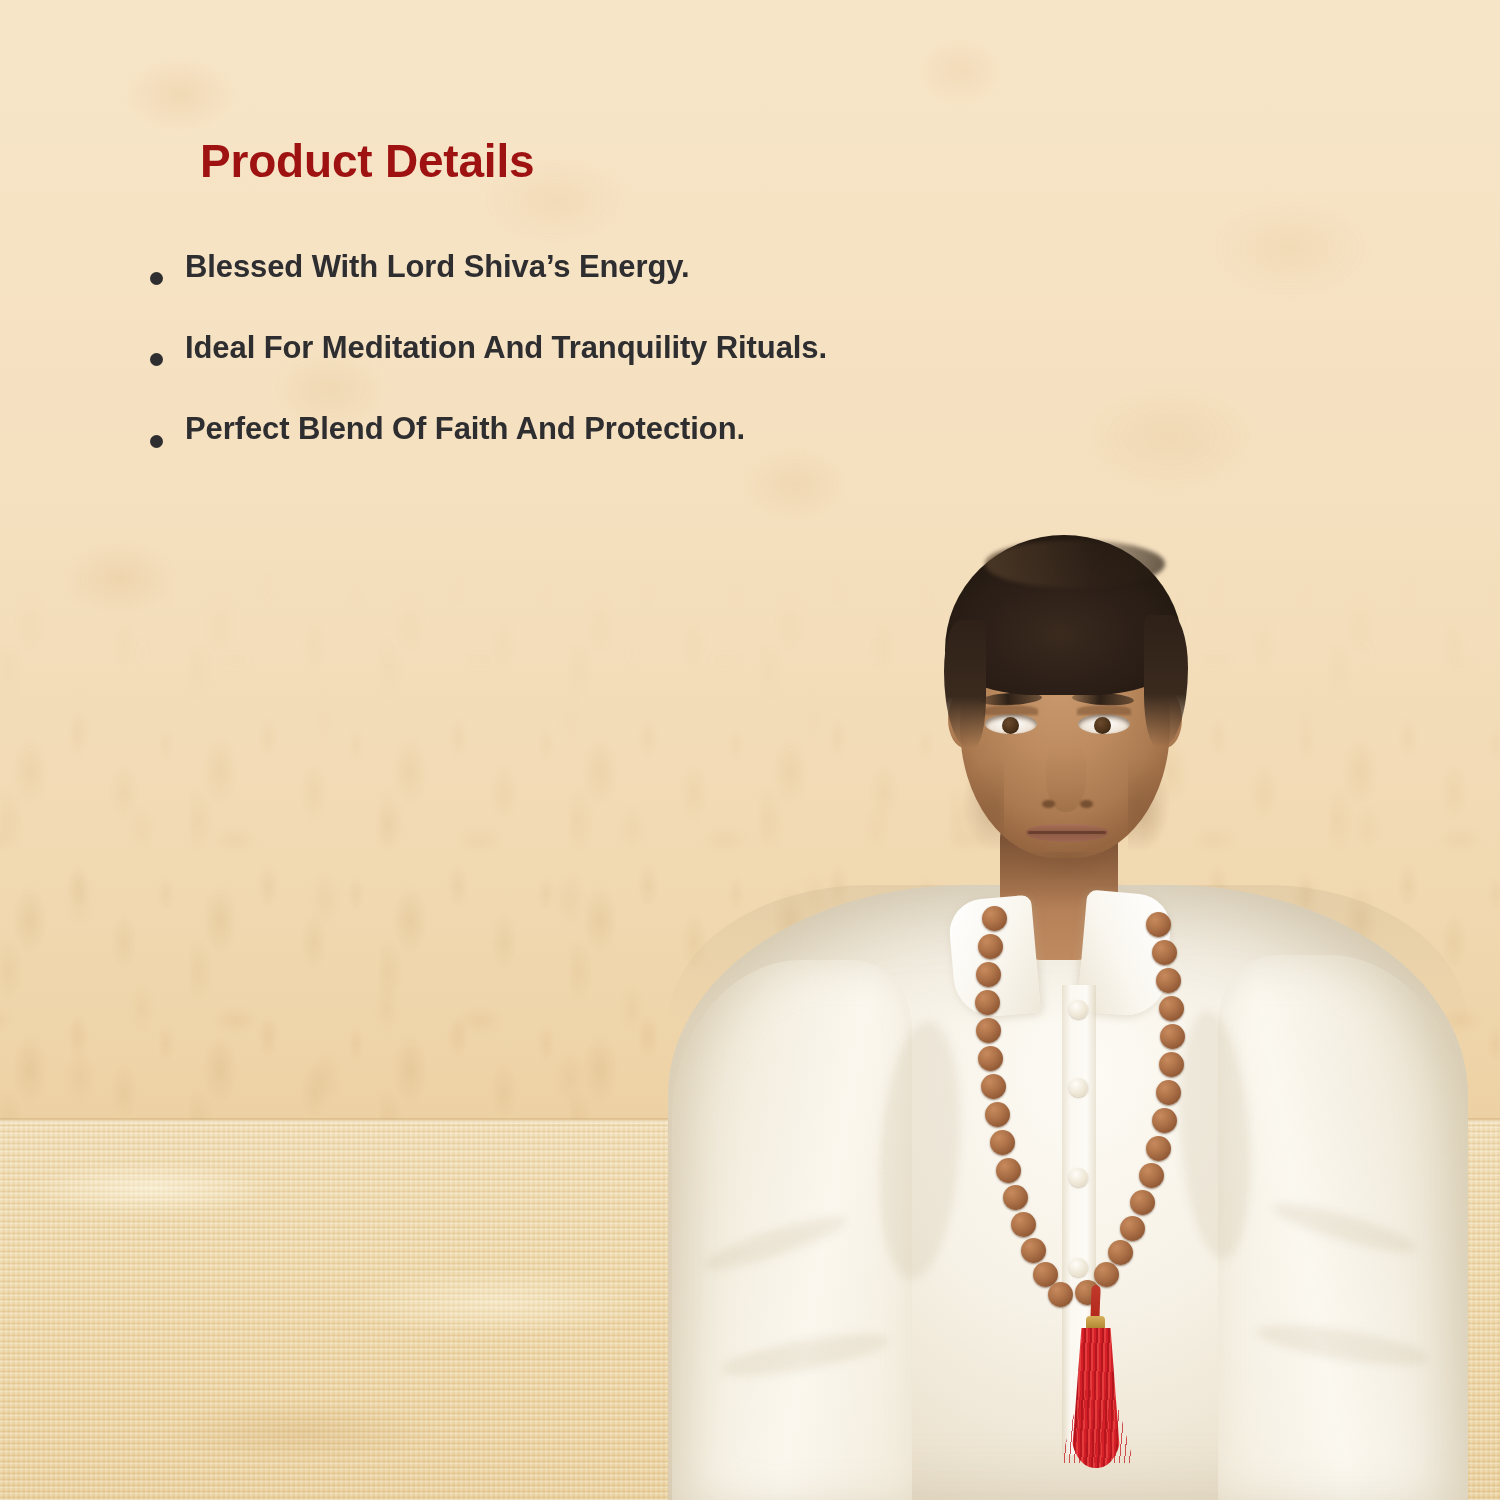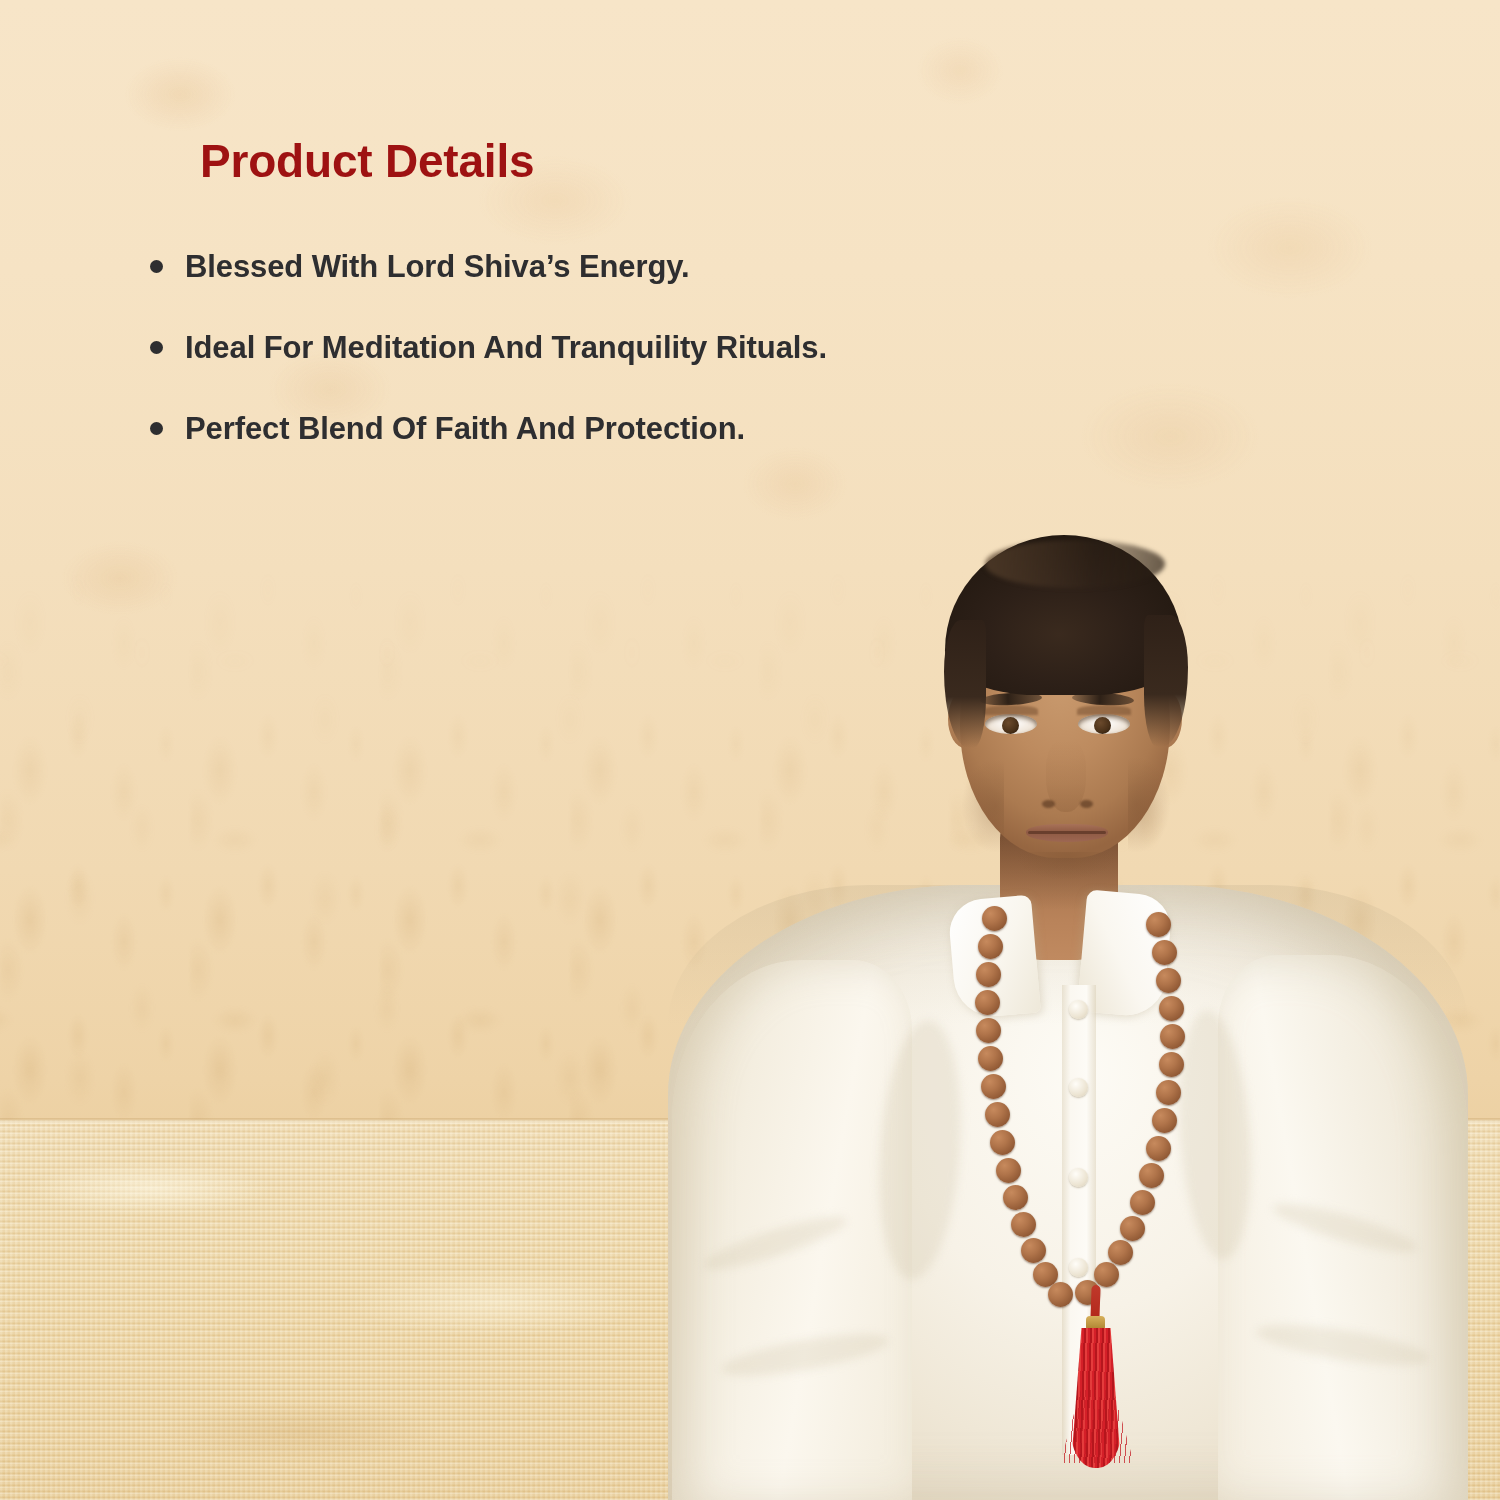--- a/index.html
+++ b/index.html
@@ -129,7 +129,7 @@
     width: 960px;
   }
   .bullet-row {
-    display:flex; align-items:flex-start;
+    display:flex; align-items:flex-end;
     margin-bottom:44px;
   }
   .bullet-dot {

